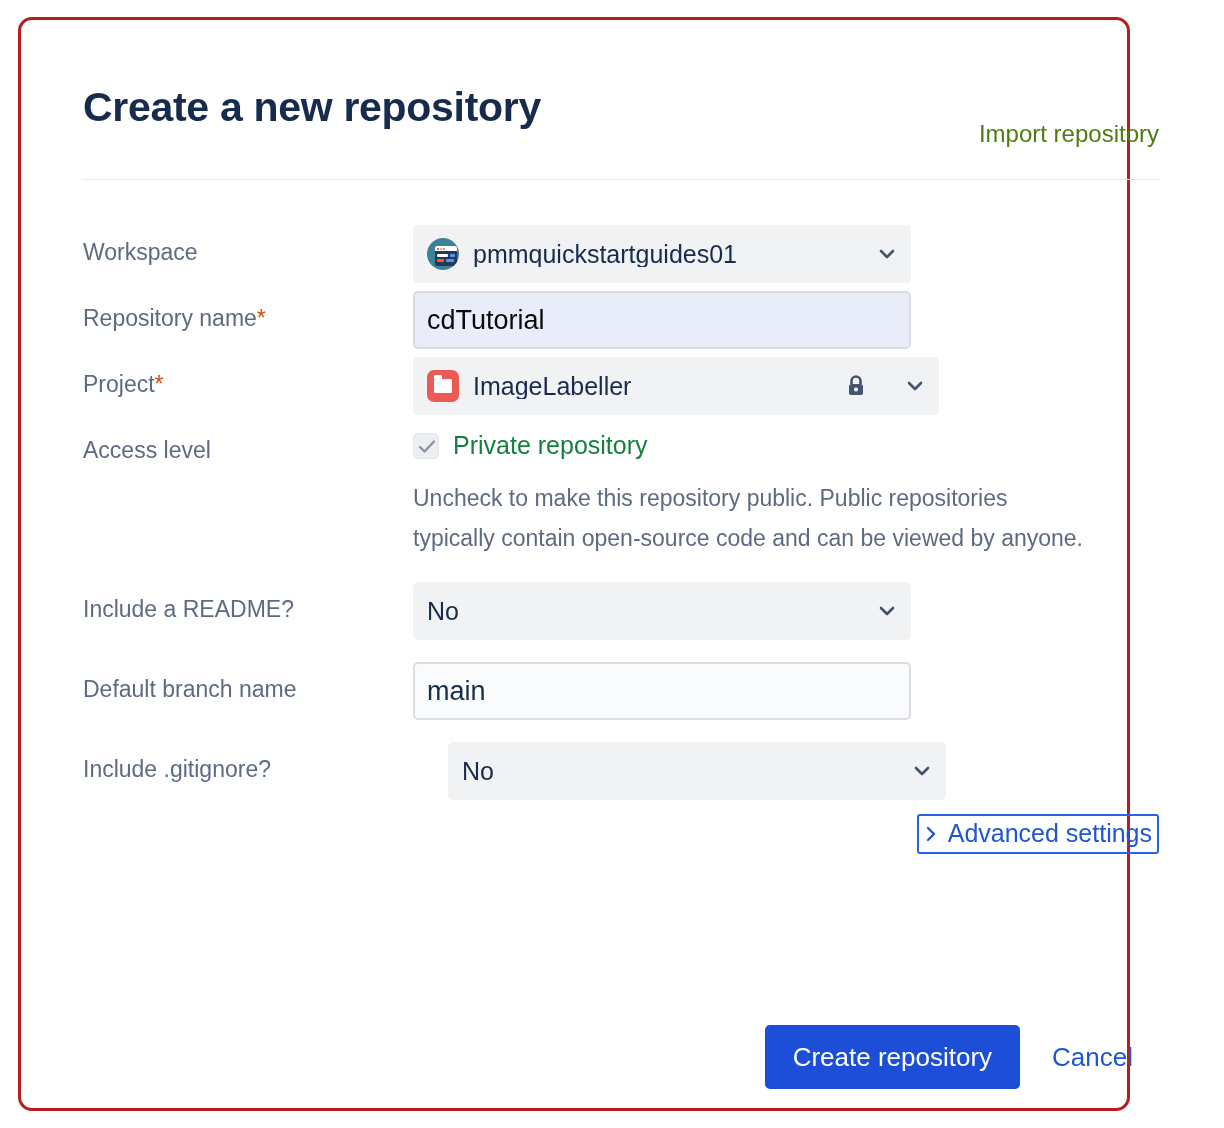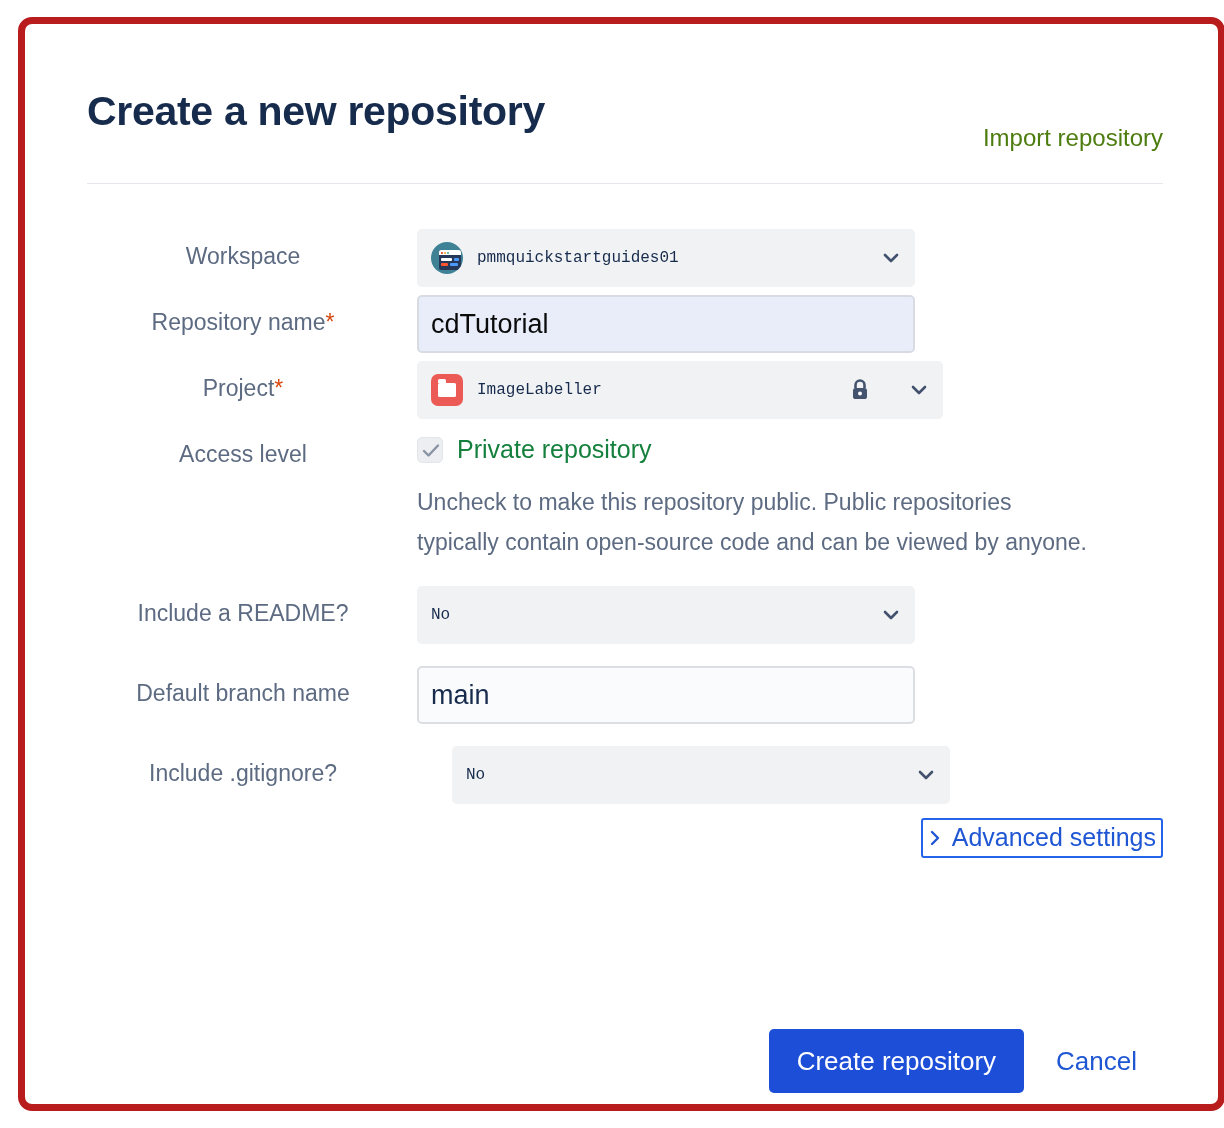--- a/index.html
+++ b/index.html
@@ -19,8 +19,8 @@
   .card {
     position: absolute;
     left: 18px; top: 17px;
-    width: 1207px; height: 1094px;
-    border: 7px solid #b91c1c;
+    width: 1112px; height: 1094px;
+    border: 3px solid #b91c1c;
     border-radius: 14px;
     background: #ffffff;
   }

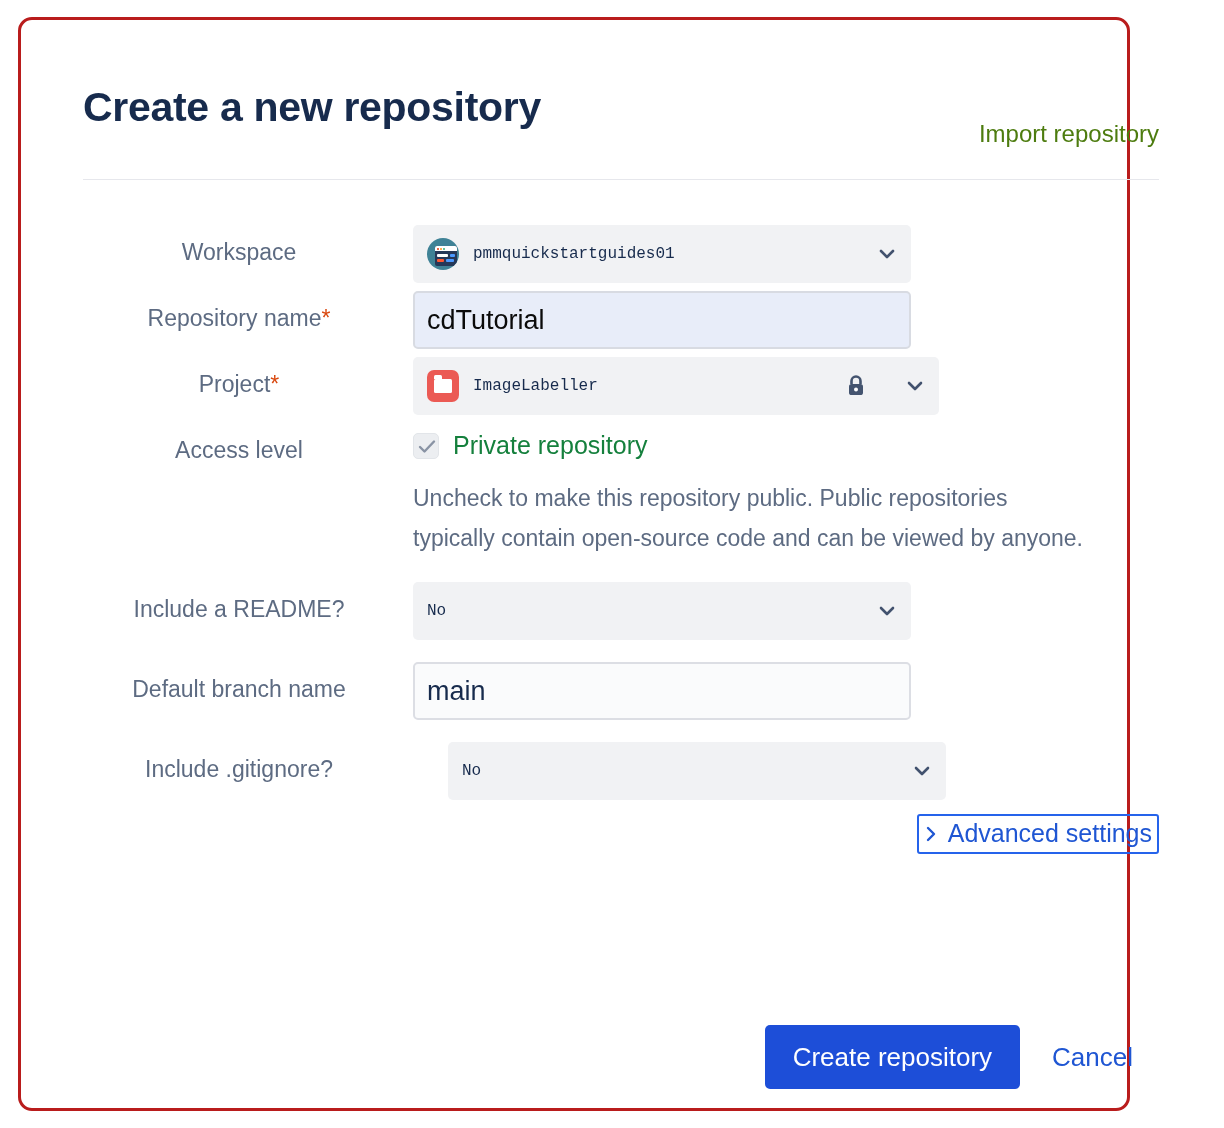--- a/index.html
+++ b/index.html
@@ -78,7 +78,7 @@
   .label {
     width: 330px;
     min-width: 330px;
-    text-align: center;
+    text-align: left;
     padding-right: 18px;
     font-size: 23px;
     color: #5d6b82;

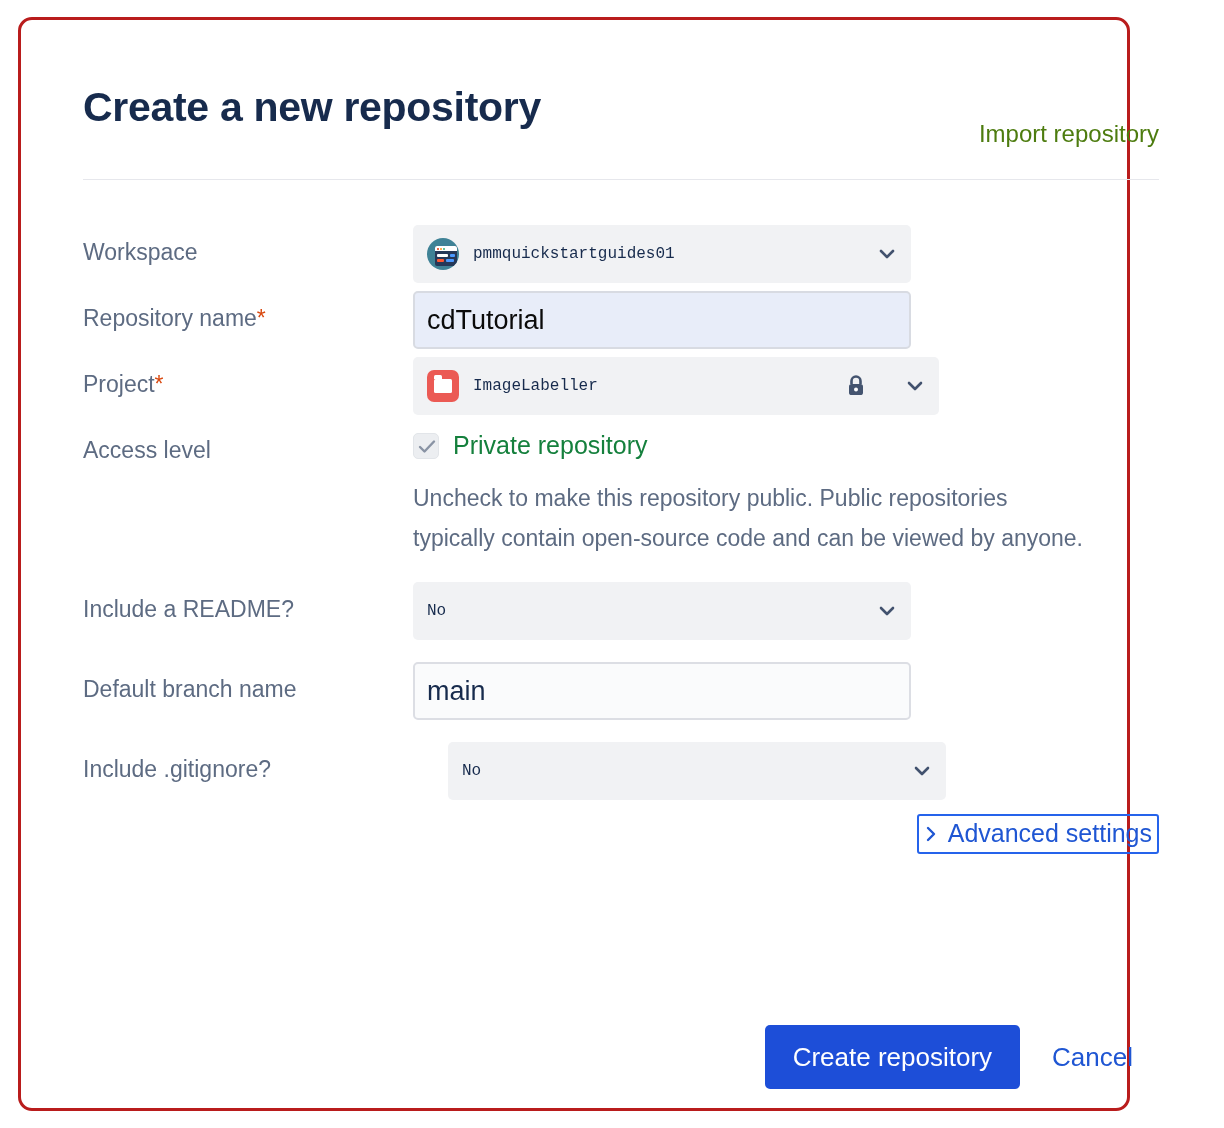--- a/index.html
+++ b/index.html
@@ -114,12 +114,11 @@
 
   .select .value {
     flex: 1;
-    font-size: 16px;
+    font-size: 25px;
     color: #172b4d;
     line-height: 1;
     white-space: nowrap;
     overflow: hidden;
-    font-family: Liberation Mono, monospace;
   }
   .chevron-down {
     width: 20px; height: 20px;

